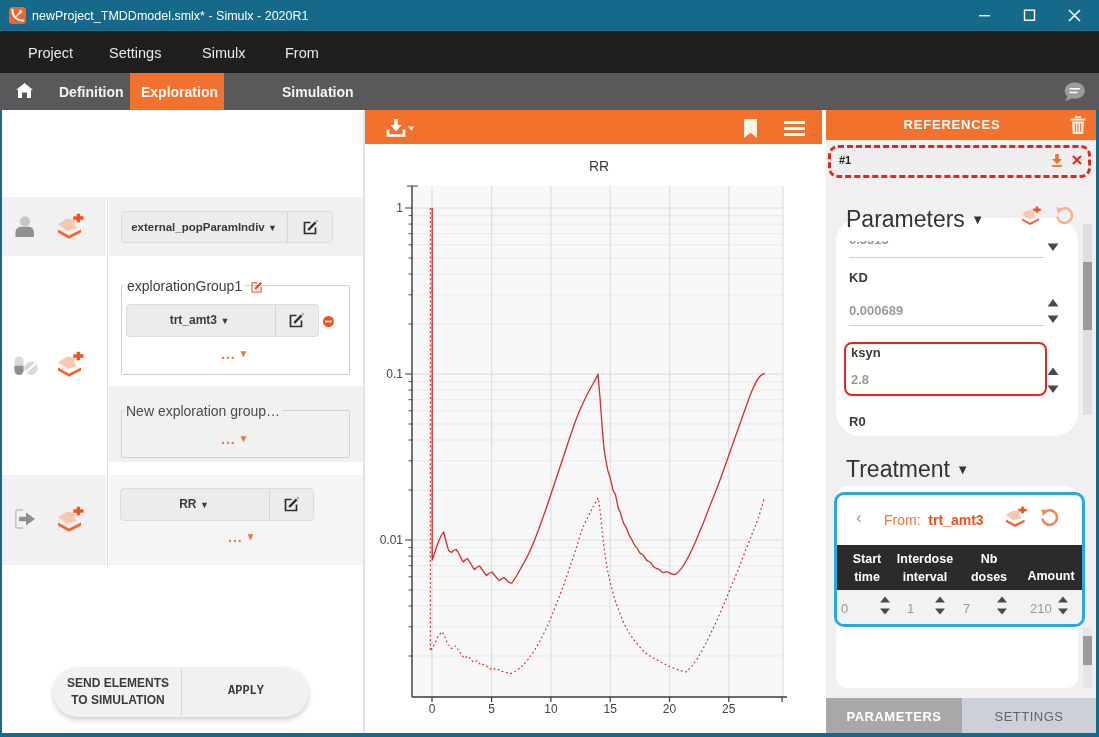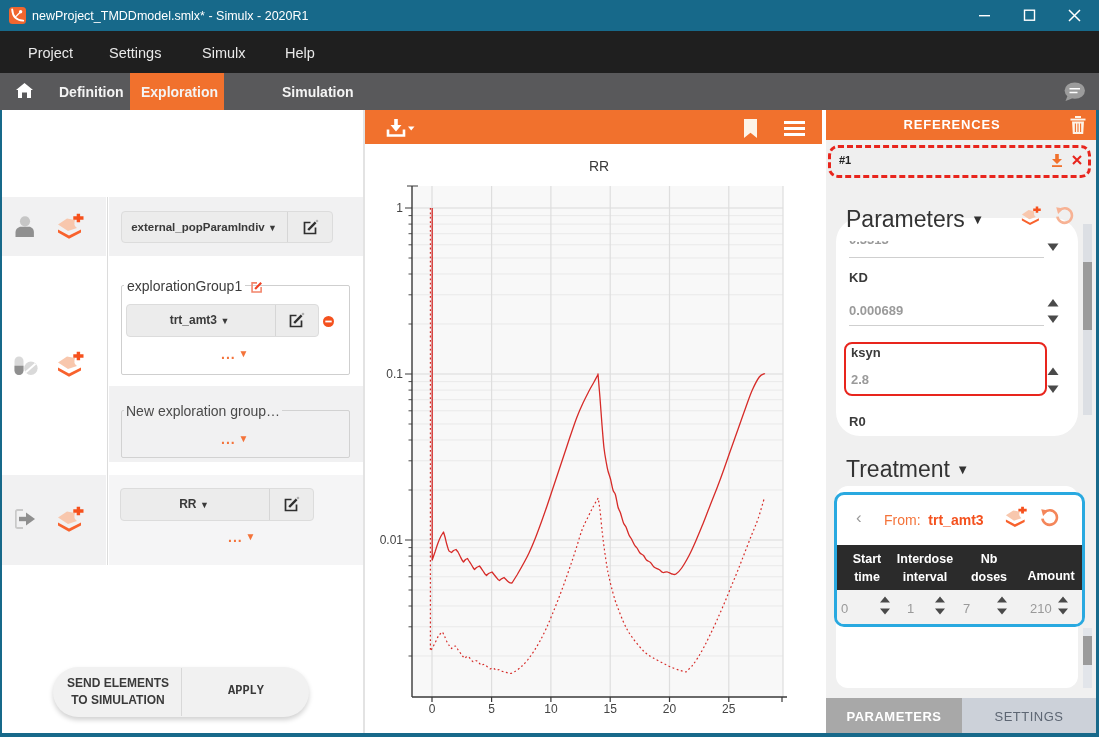--- a/index.html
+++ b/index.html
@@ -43,7 +43,7 @@
 <div class="menuitem" style="left:28px;">Project</div>
 <div class="menuitem" style="left:109px;">Settings</div>
 <div class="menuitem" style="left:202px;">Simulx</div>
-<div class="menuitem" style="left:285px;">Help</div>
+<div class="menuitem" style="left:285px;">From</div>
 
 <svg class="abs" style="left:16px; top:83px;" width="17" height="16" viewBox="0 0 17 16">
   <path d="M8.5,0 L17,7 L15,7 L15,15 L11,15 L11,9.5 L6,9.5 L6,15 L2,15 L2,7 L0,7 Z" fill="#fff"></path>

